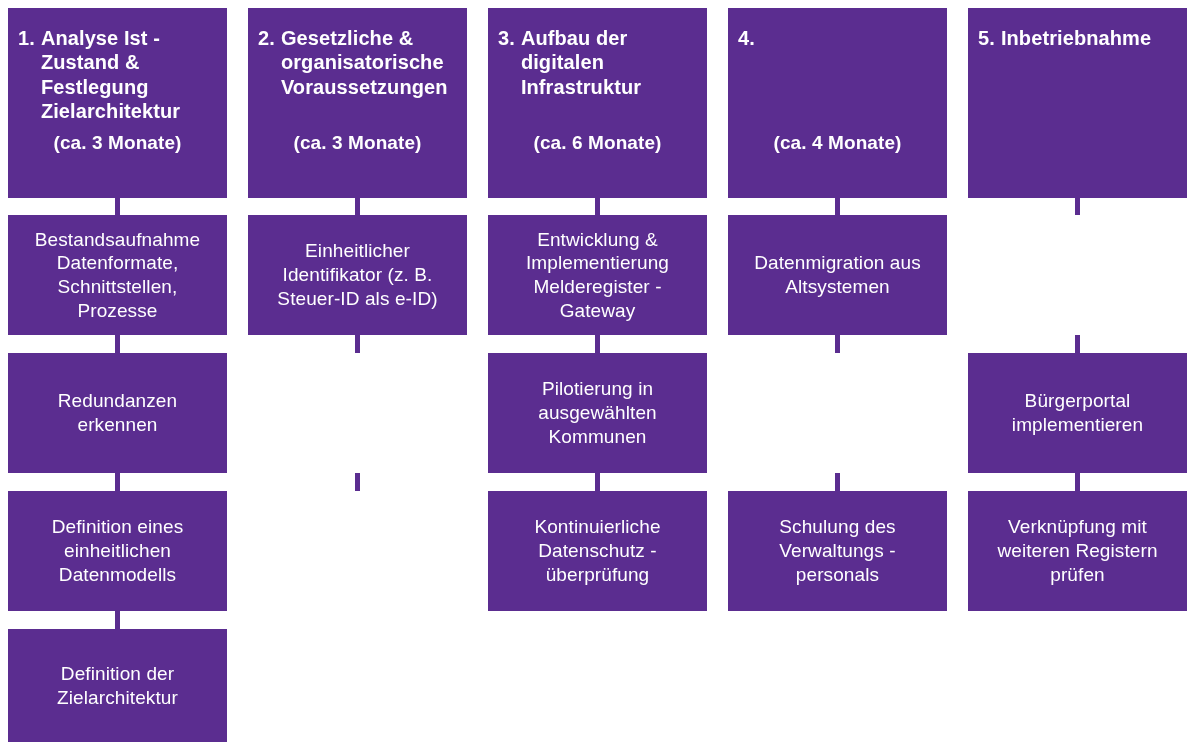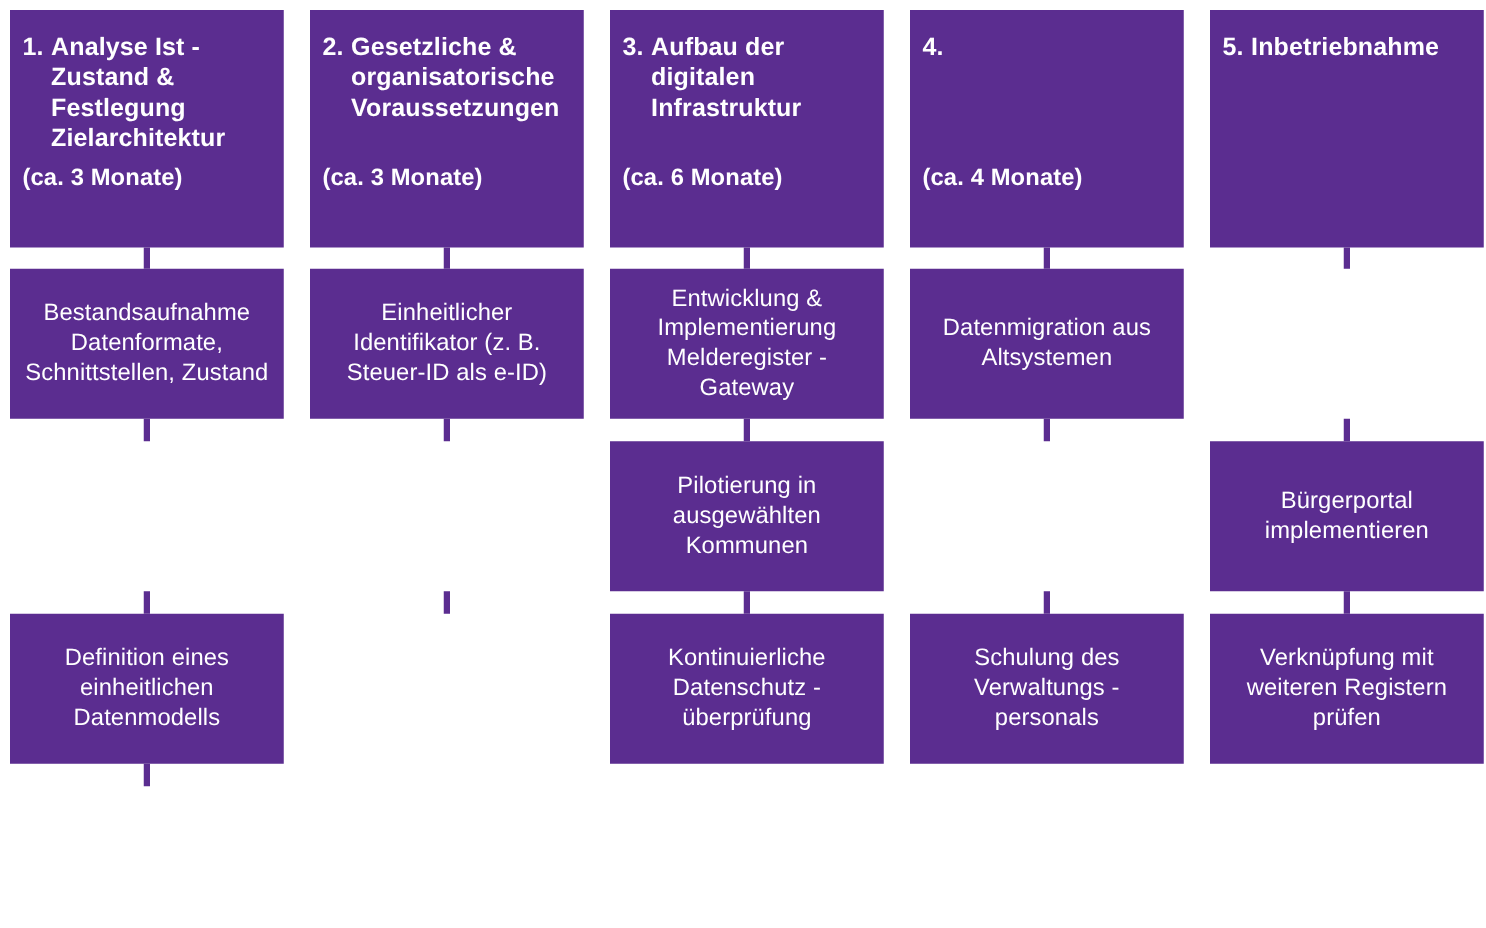--- a/index.html
+++ b/index.html
@@ -82,7 +82,7 @@
   .phase-duration {
     font-size: 19px;
     font-weight: bold;
-    text-align: left;
+    text-align: center;
     margin-top: auto;
     padding-bottom: 34px;
     letter-spacing: 0.1px;

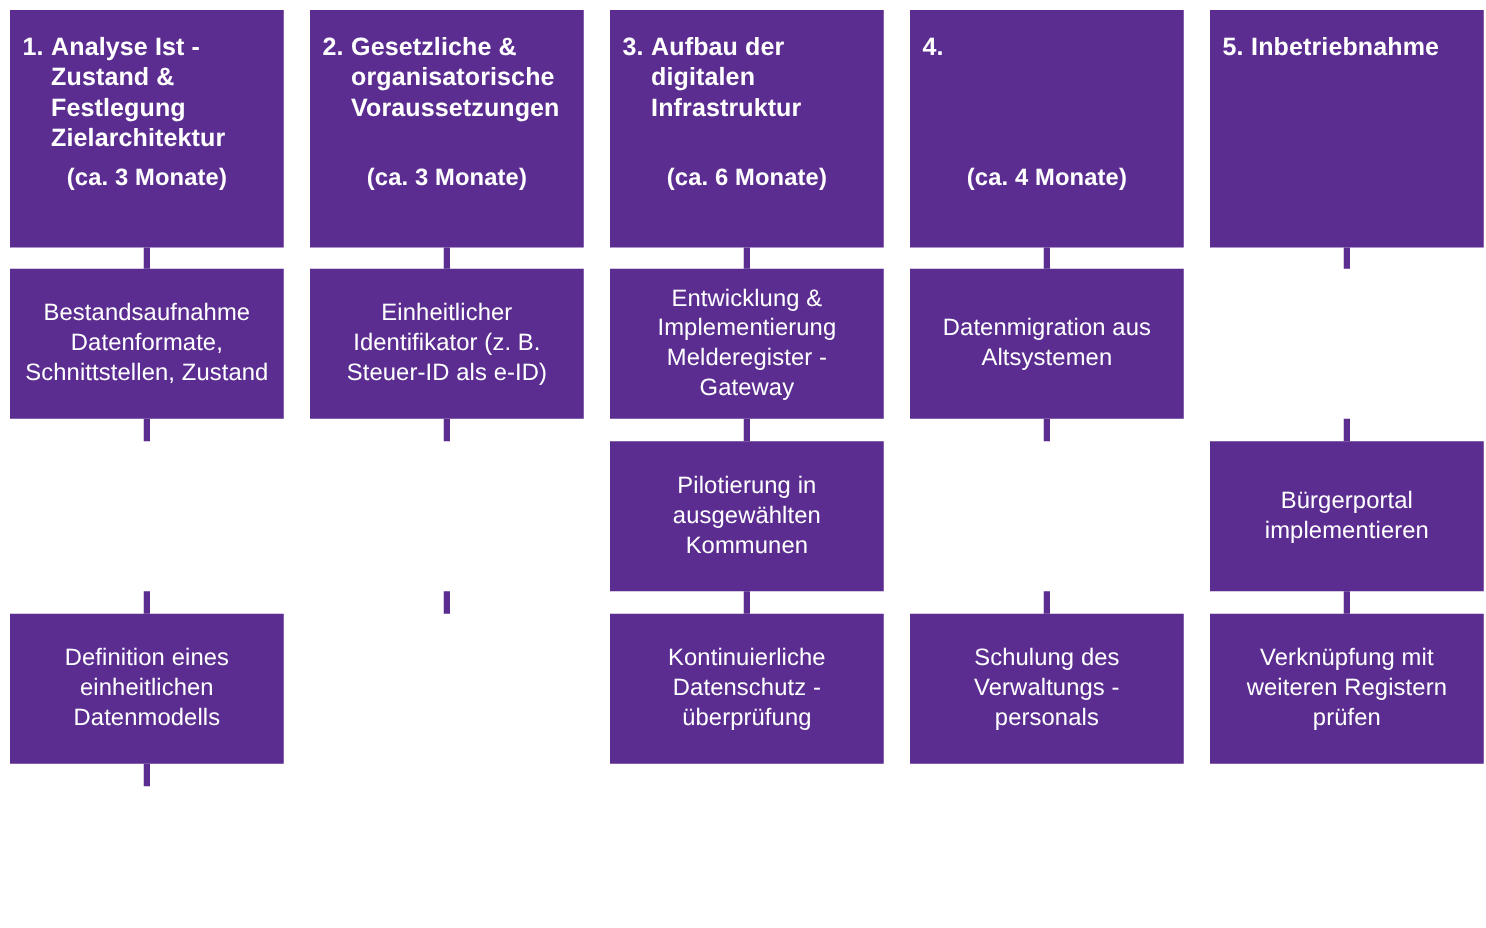--- a/index.html
+++ b/index.html
@@ -125,7 +125,7 @@
 
     <div class="connector conn-0"></div>
     <div class="box step-1">
-      <div class="step-text">Bestandsaufnahme Datenformate, Schnittstellen, Zustand</div>
+      <div class="step-text">Bestandsaufnahme Datenformate, Schnittstellen, Prozesse</div>
     </div>
 
     <div class="connector conn-1"></div>

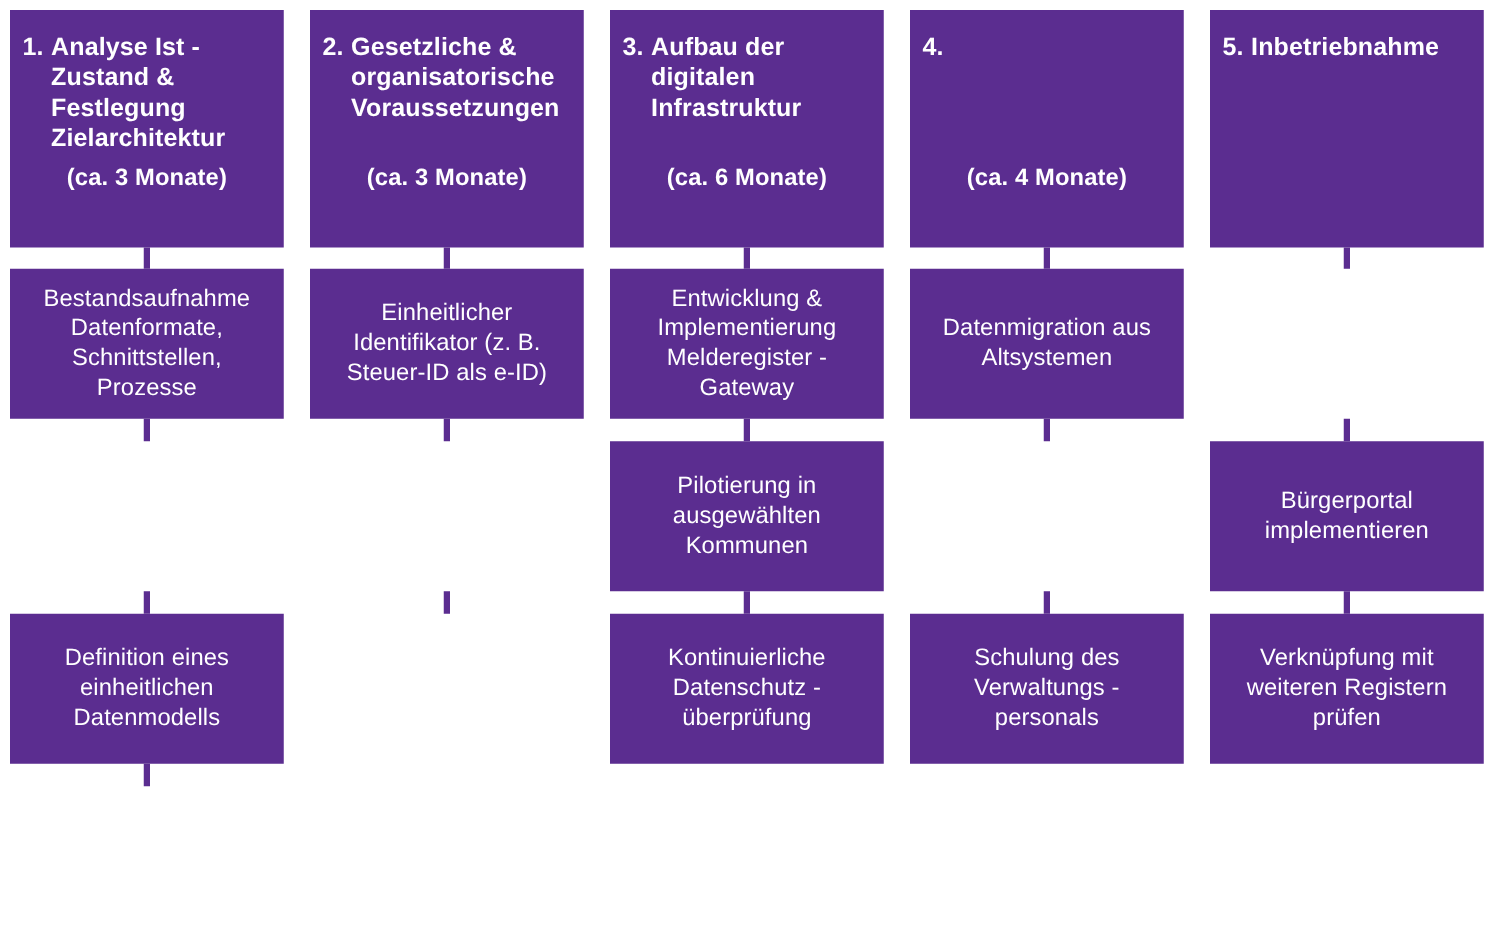--- a/index.html
+++ b/index.html
@@ -129,6 +129,9 @@
     </div>
 
     <div class="connector conn-1"></div>
+    <div class="box step-2">
+      <div class="step-text">Redundanzen erkennen</div>
+    </div>
 
     <div class="connector conn-2"></div>
     <div class="box step-3">

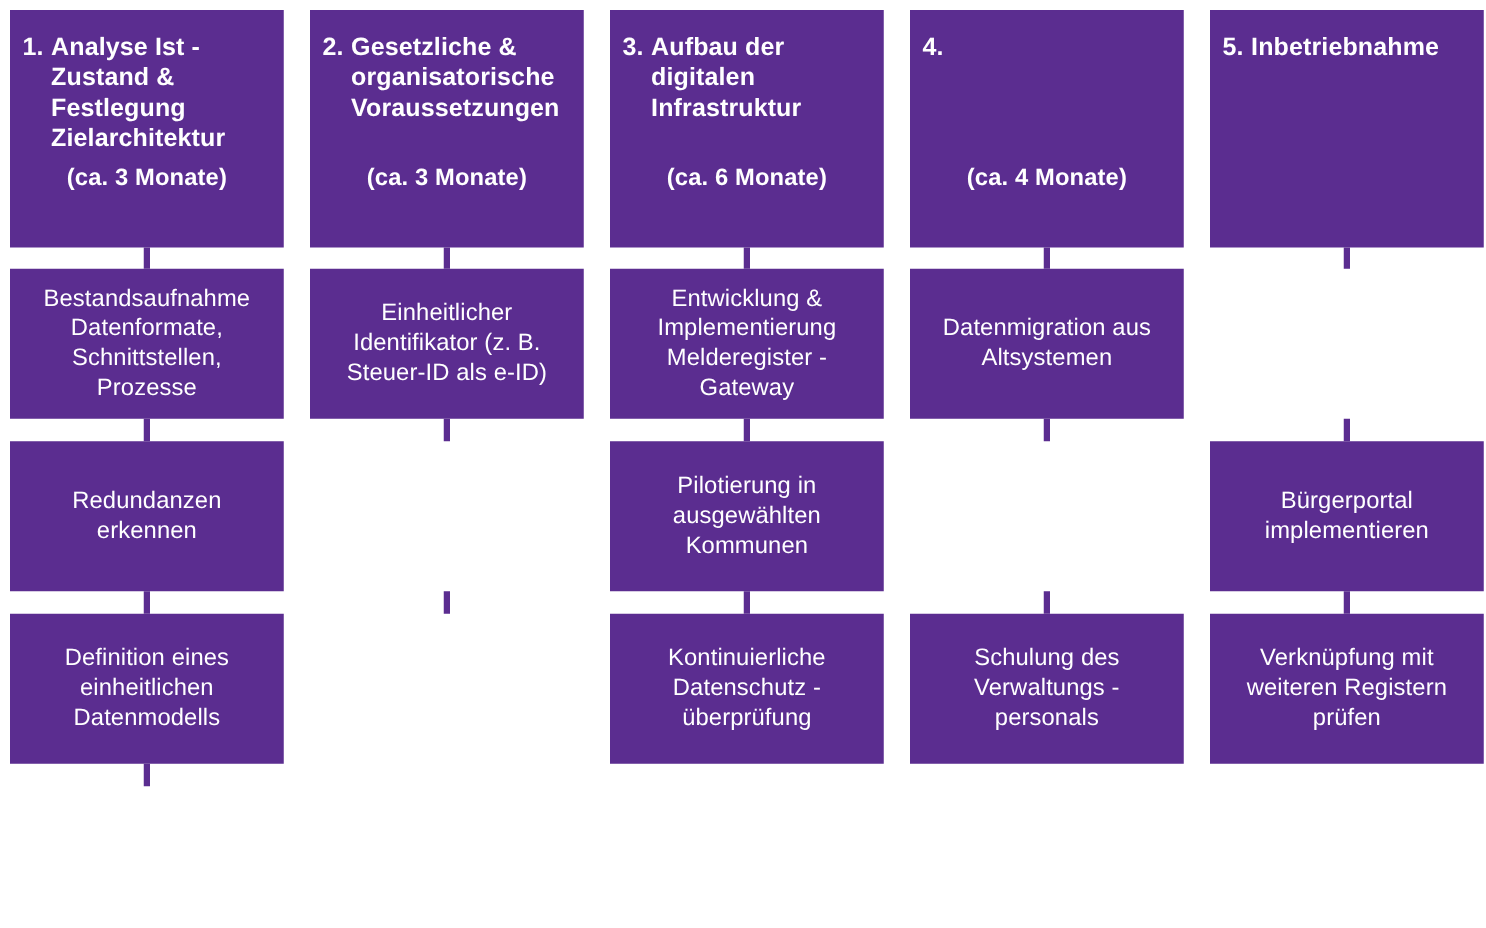--- a/index.html
+++ b/index.html
@@ -139,6 +139,9 @@
     </div>
 
     <div class="connector conn-3"></div>
+    <div class="box step-4">
+      <div class="step-text">Definition der Zielarchitektur</div>
+    </div>
   </div>
 
   <div class="column col-1">

